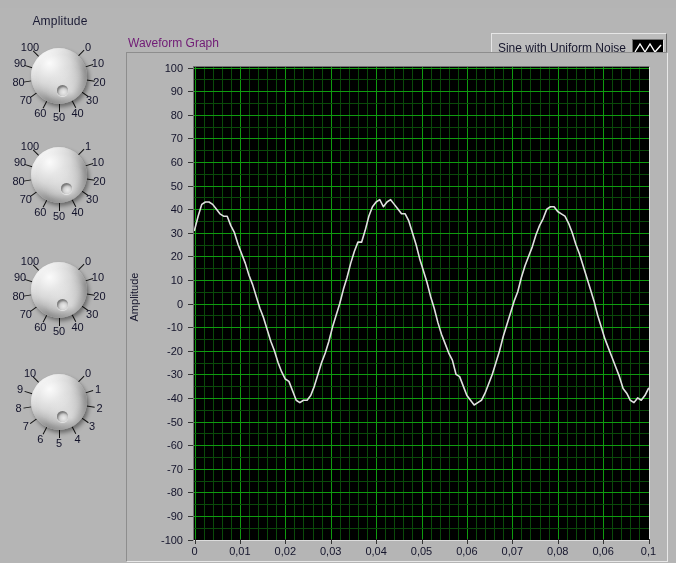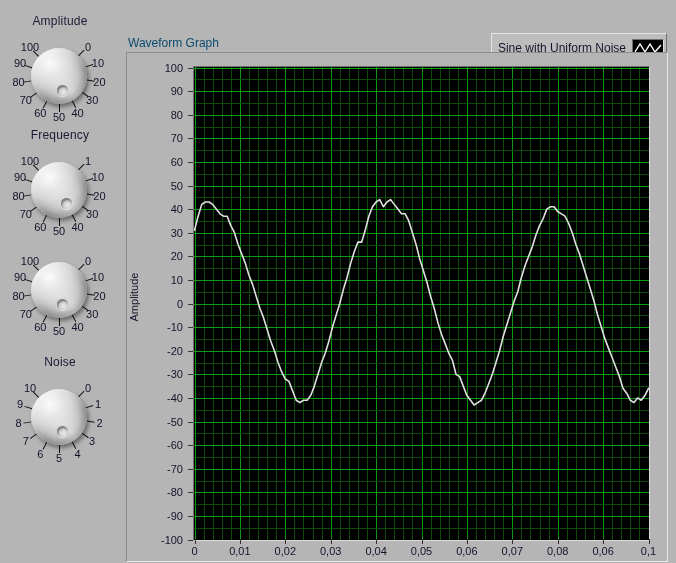--- a/index.html
+++ b/index.html
@@ -126,7 +126,7 @@
     left: 7px;
     top: 18px;
     font-size: 12px;
-    color: #0c4a6e;
+    color: #701a75;
   }
   .legend {
     position: absolute;

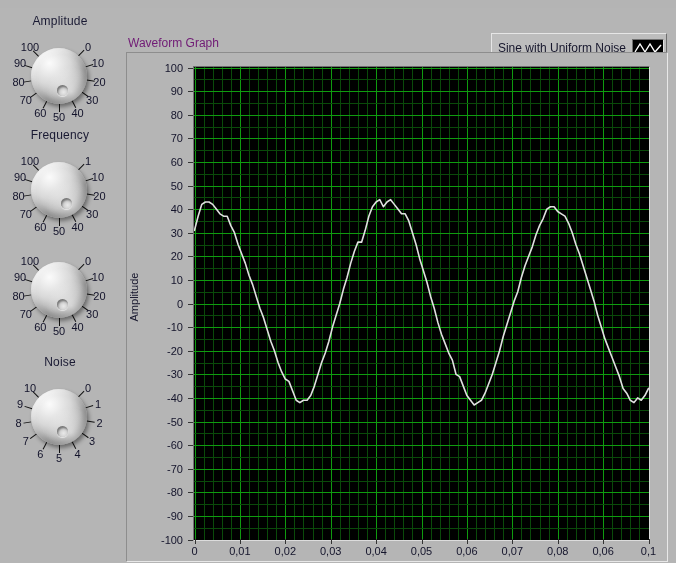--- a/index.html
+++ b/index.html
@@ -324,7 +324,6 @@
         </div>
       </div>
       <div class="knob-widget" style="top: 120px;">
-        <div class="knob-title">Frequency</div>
         <div class="knob-area">
           <div class="tick major" style="transform: rotate(-135deg);">
             <i></i>

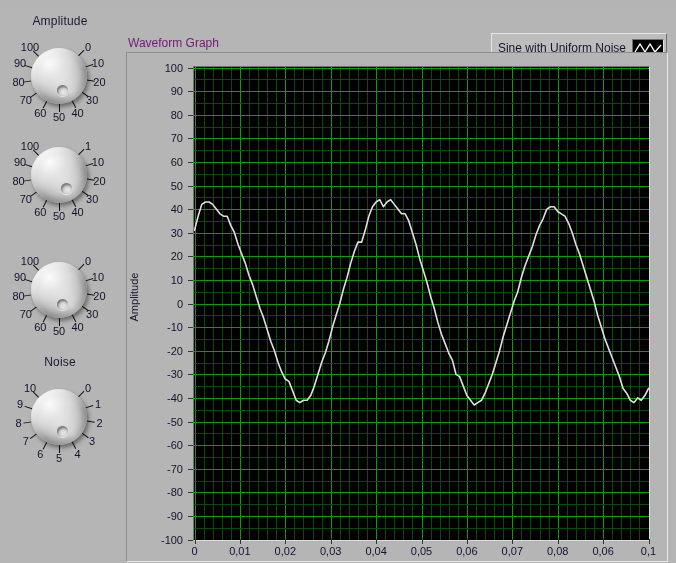--- a/index.html
+++ b/index.html
@@ -426,7 +426,6 @@
         </div>
       </div>
       <div class="knob-widget" style="top: 347px;">
-        <div class="knob-title">Noise</div>
         <div class="knob-area">
           <div class="tick major" style="transform: rotate(-135deg);">
             <i></i>

